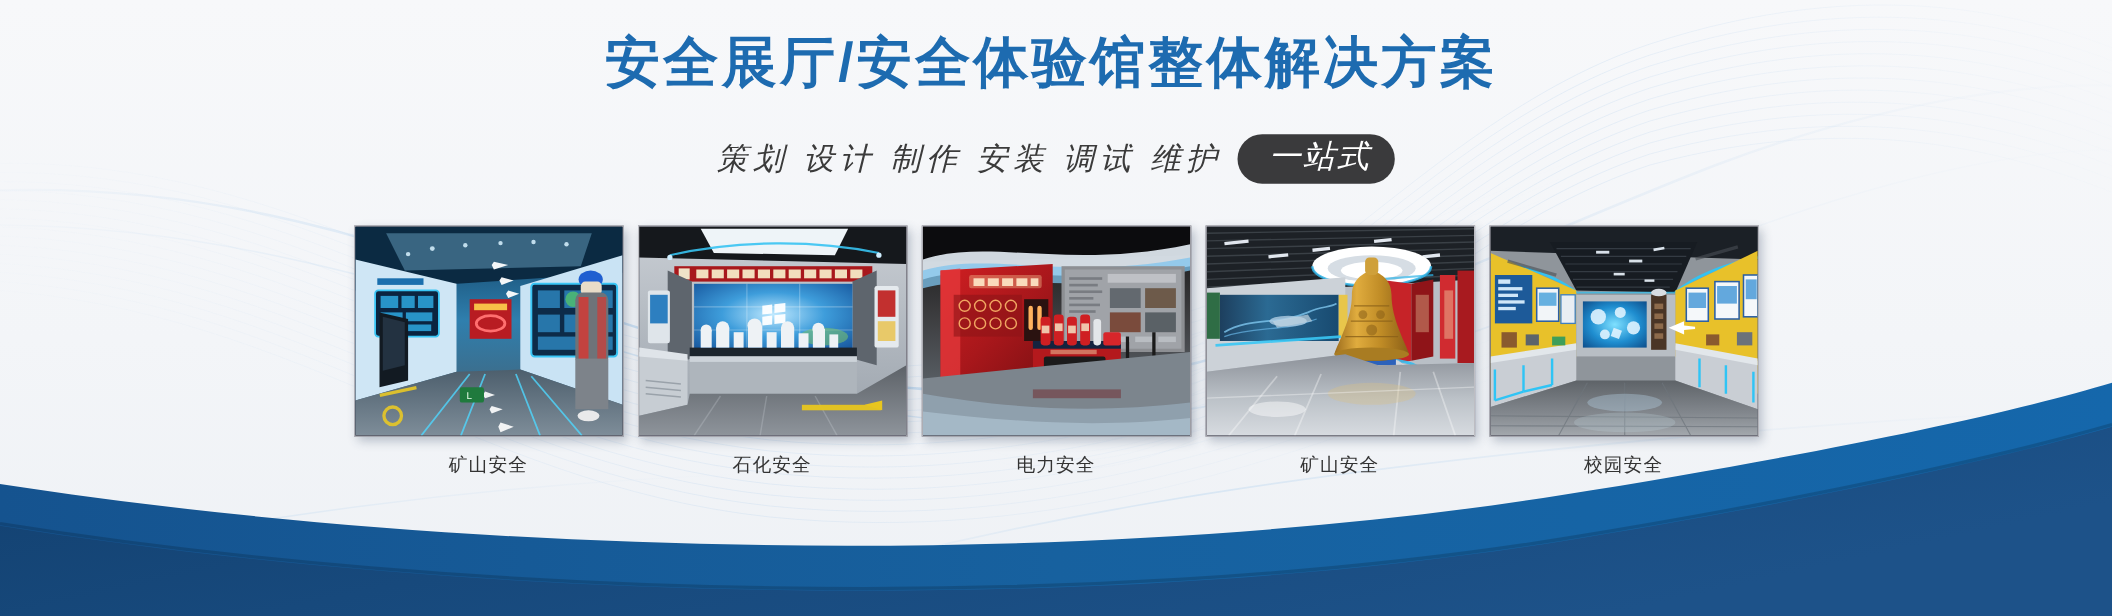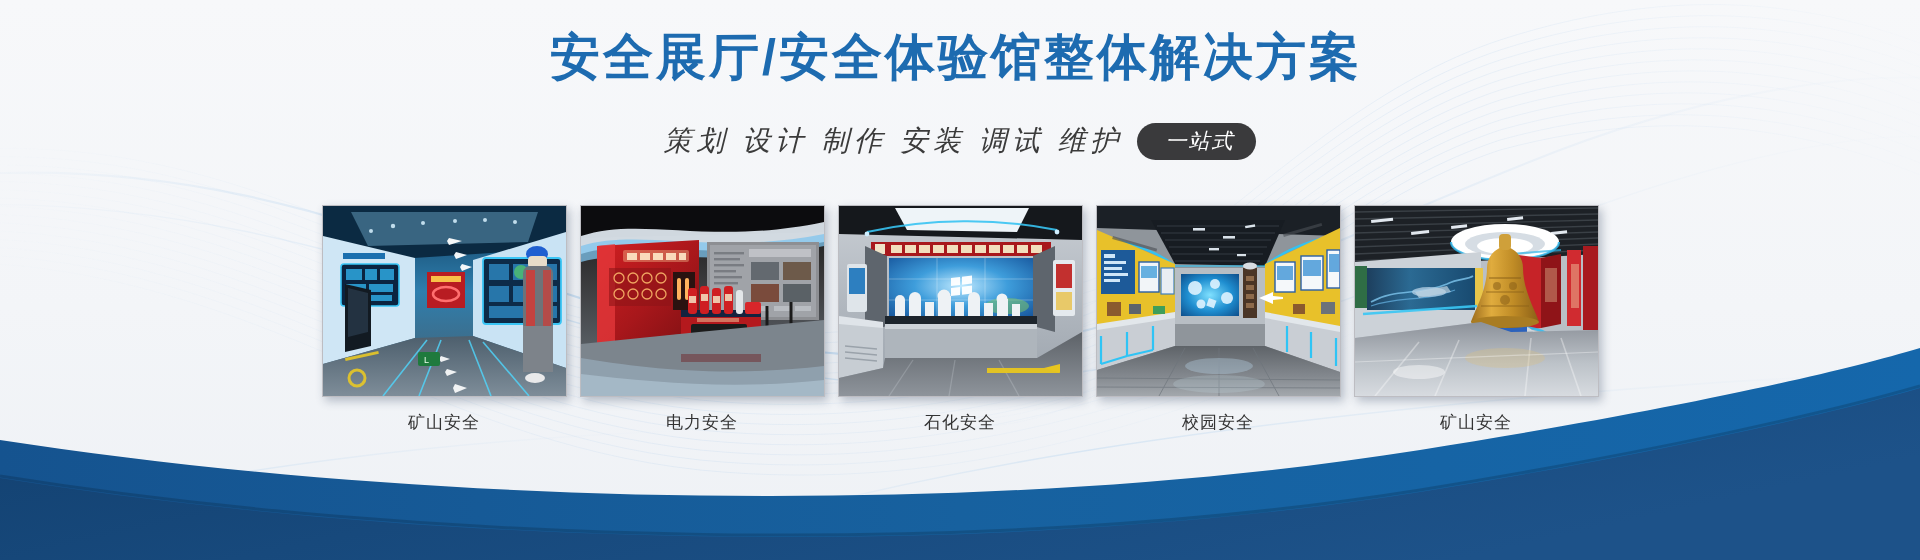--- a/index.html
+++ b/index.html
@@ -38,7 +38,7 @@
   .badge{
     display:inline-block;margin-left:14px;
     background:#3a3a3c;color:#ffffff;
-    font-size:21px;font-style:italic;font-weight:500;letter-spacing:2px;
+    font-size:29px;font-style:italic;font-weight:500;letter-spacing:2px;
     padding:7px 22px 9px 28px;border-radius:26px;line-height:1;
   }
 

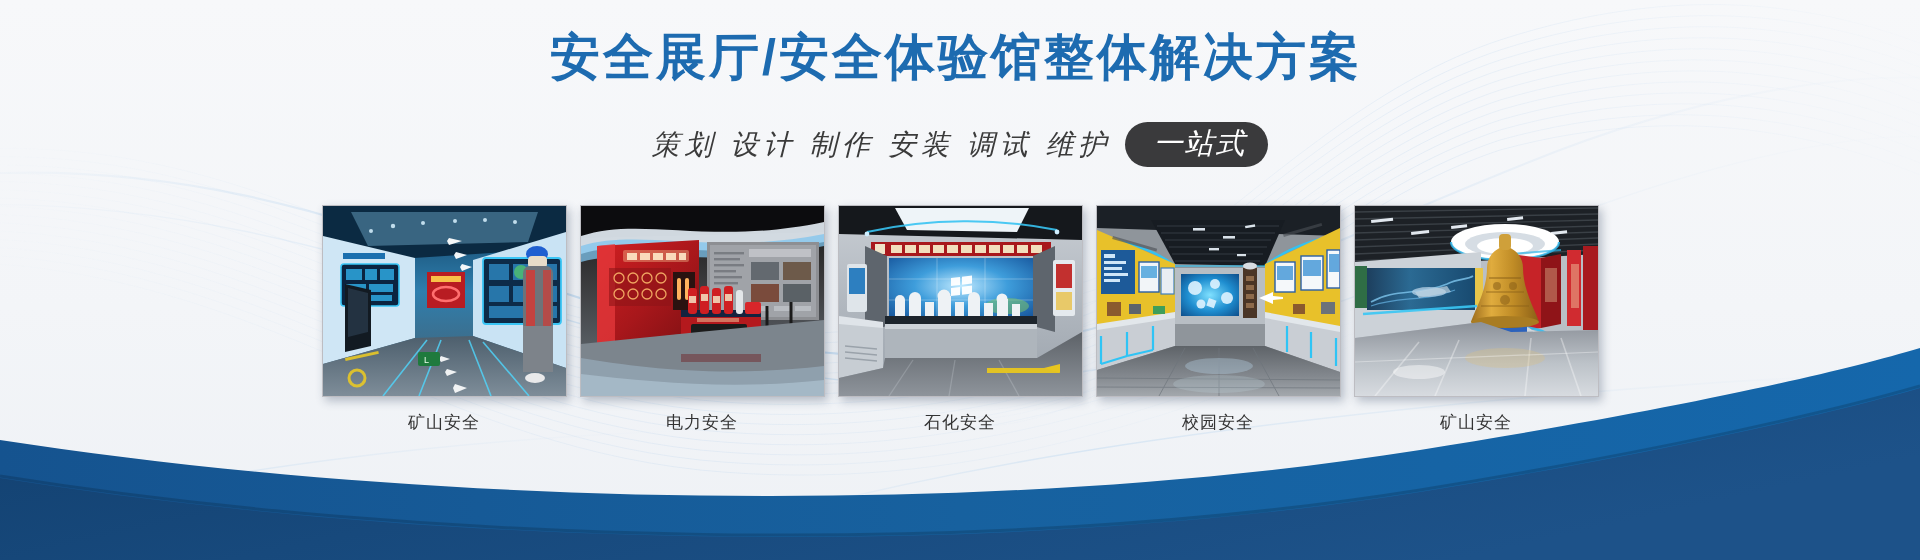--- a/index.html
+++ b/index.html
@@ -259,120 +259,6 @@
         <div class="thumb">
           <svg viewBox="0 0 243 190" preserveAspectRatio="none">
             <defs>
-              <linearGradient id="c2bg" x1="0" y1="0" x2="0" y2="1">
-                <stop offset="0%" stop-color="#141414"></stop>
-                  <stop offset="40%" stop-color="#3a3a3c"></stop>
-                <stop offset="100%" stop-color="#6d7780"></stop>
-              </linearGradient>
-              <linearGradient id="c2red" x1="0" y1="0" x2="1" y2="1">
-                <stop offset="0%" stop-color="#d11f22"></stop>
-                  <stop offset="55%" stop-color="#a8171b"></stop>
-                <stop offset="100%" stop-color="#7e1013"></stop>
-              </linearGradient>
-            </defs>
-            <rect width="243" height="190" fill="url(#c2bg)"></rect>
-
-            <polygon points="0,0 243,0 243,26 0,32" fill="#0c0c0e"></polygon>
-            <path d="M0,30 C 60,10 130,40 243,16 L243,36 C 130,58 60,30 0,48 Z" fill="#e6eef6" opacity="0.9"></path>
-            <path d="M0,40 C 60,22 130,50 243,28 L243,40 C 130,64 60,40 0,56 Z" fill="#7fc4ee" opacity="0.75"></path>
-
-            <path d="M16,40 L118,34 L118,126 L16,138 Z" fill="url(#c2red)"></path>
-            <path d="M16,40 L34,38 L34,136 L16,138 Z" fill="#e63a3c" opacity="0.75"></path>
-
-            <rect x="42" y="44" width="66" height="12" rx="2" fill="#ffd9a0" opacity="0.35"></rect>
-            <g fill="#ffe9c9" opacity="0.9">
-              <rect x="46" y="47" width="10" height="7"></rect>
-                <rect x="59" y="47" width="10" height="7"></rect>
-              <rect x="72" y="47" width="10" height="7"></rect>
-                <rect x="85" y="47" width="10" height="7"></rect>
-              <rect x="98" y="47" width="7" height="7"></rect>
-            </g>
-
-            <rect x="28" y="62" width="62" height="38" fill="#8d1417" opacity="0.6"></rect>
-            <g fill="none" stroke="#ffbf6e" stroke-width="1.3" opacity="0.85">
-              <circle cx="38" cy="72" r="5"></circle>
-                <circle cx="52" cy="72" r="5"></circle>
-              <circle cx="66" cy="72" r="5"></circle>
-                <circle cx="80" cy="72" r="5"></circle>
-              <circle cx="38" cy="88" r="5"></circle>
-                <circle cx="52" cy="88" r="5"></circle>
-              <circle cx="66" cy="88" r="5"></circle>
-                <circle cx="80" cy="88" r="5"></circle>
-            </g>
-
-            <rect x="92" y="66" width="22" height="38" fill="#2a1210"></rect>
-            <g fill="#ffb25e">
-                <rect x="96" y="72" width="4" height="22" rx="2"></rect>
-                <rect x="104" y="72" width="4" height="22" rx="2"></rect>
-              </g>
-
-            <rect x="126" y="36" width="112" height="78" fill="#8d8f93"></rect>
-            <rect x="129" y="39" width="106" height="72" fill="#a0a3a8"></rect>
-            <rect x="168" y="43" width="62" height="8" fill="#d4d6da" opacity="0.6"></rect>
-            <g fill="#6c7076" opacity="0.75">
-              <rect x="133" y="46" width="30" height="2.4"></rect>
-                <rect x="133" y="52" width="26" height="2.4"></rect>
-              <rect x="133" y="58" width="30" height="2.4"></rect>
-                <rect x="133" y="64" width="22" height="2.4"></rect>
-              <rect x="133" y="70" width="28" height="2.4"></rect>
-                <rect x="133" y="76" width="24" height="2.4"></rect>
-            </g>
-            <g>
-              <rect x="170" y="56" width="28" height="18" fill="#63696f"></rect>
-              <rect x="202" y="56" width="28" height="18" fill="#6d5a4a"></rect>
-              <rect x="170" y="78" width="28" height="18" fill="#7a4b3c"></rect>
-              <rect x="202" y="78" width="28" height="18" fill="#5a6166"></rect>
-            </g>
-            <g fill="#b9bdc2">
-                <rect x="172" y="100" width="16" height="5"></rect>
-                <rect x="193" y="100" width="16" height="5"></rect>
-                <rect x="214" y="100" width="16" height="5"></rect>
-              </g>
-
-            <rect x="100" y="104" width="80" height="48" fill="#b4191d"></rect>
-            <rect x="100" y="104" width="80" height="7" fill="#14233f"></rect>
-            <rect x="110" y="118" width="56" height="28" rx="2" fill="#1b1b1b"></rect>
-            <g>
-              <rect x="113" y="132" width="50" height="12" fill="#e04d12"></rect>
-              <path d="M118,132 q5,-11 10,0 q6,-13 11,0 q6,-11 11,0 q5,-9 9,0 z" fill="#f7a21e"></path>
-            </g>
-            <rect x="116" y="112" width="42" height="4" fill="#f0d2a4" opacity="0.5"></rect>
-
-            <g>
-              <rect x="107" y="82" width="9" height="26" rx="3" fill="#cf1f22"></rect>
-              <rect x="119" y="80" width="9" height="28" rx="3" fill="#cf1f22"></rect>
-              <rect x="131" y="82" width="9" height="26" rx="3" fill="#cf1f22"></rect>
-              <rect x="143" y="80" width="9" height="28" rx="3" fill="#cf1f22"></rect>
-              <rect x="155" y="84" width="7" height="24" rx="3" fill="#e3e6e9"></rect>
-              <g fill="#f5e3c2" opacity="0.85">
-                <rect x="108" y="90" width="7" height="7"></rect>
-                  <rect x="120" y="88" width="7" height="7"></rect>
-                <rect x="132" y="90" width="7" height="7"></rect>
-                  <rect x="144" y="88" width="7" height="7"></rect>
-              </g>
-              <rect x="164" y="96" width="16" height="12" rx="2" fill="#d8262a"></rect>
-            </g>
-
-            <g stroke="#1a1a1a" stroke-width="3" fill="none">
-              <path d="M186,100 L186,144"></path>
-                <path d="M210,96 L210,140"></path>
-            </g>
-            <ellipse cx="186" cy="146" rx="9" ry="3.4" fill="#1a1a1a"></ellipse>
-            <ellipse cx="210" cy="142" rx="9" ry="3.4" fill="#1a1a1a"></ellipse>
-
-            <polygon points="0,138 118,126 243,114 243,190 0,190" fill="#7c858d"></polygon>
-            <path d="M0,152 C 60,162 140,172 243,160 L243,190 L0,190 Z" fill="#9fb6c8" opacity="0.55"></path>
-            <path d="M0,168 C 70,176 150,184 243,174 L243,190 L0,190 Z" fill="#b9d0e0" opacity="0.5"></path>
-            <rect x="100" y="148" width="80" height="8" fill="#6f1013" opacity="0.4"></rect>
-          </svg>
-        </div>
-        <div class="caption">电力安全</div>
-      </div>
-
-      <div class="card">
-        <div class="thumb">
-          <svg viewBox="0 0 243 190" preserveAspectRatio="none">
-            <defs>
               <linearGradient id="c3wall" x1="0" y1="0" x2="0" y2="1">
                 <stop offset="0%" stop-color="#c9ced4"></stop>
                   <stop offset="100%" stop-color="#9aa2ab"></stop>
@@ -482,6 +368,120 @@
         <div class="thumb">
           <svg viewBox="0 0 243 190" preserveAspectRatio="none">
             <defs>
+              <linearGradient id="c2bg" x1="0" y1="0" x2="0" y2="1">
+                <stop offset="0%" stop-color="#141414"></stop>
+                  <stop offset="40%" stop-color="#3a3a3c"></stop>
+                <stop offset="100%" stop-color="#6d7780"></stop>
+              </linearGradient>
+              <linearGradient id="c2red" x1="0" y1="0" x2="1" y2="1">
+                <stop offset="0%" stop-color="#d11f22"></stop>
+                  <stop offset="55%" stop-color="#a8171b"></stop>
+                <stop offset="100%" stop-color="#7e1013"></stop>
+              </linearGradient>
+            </defs>
+            <rect width="243" height="190" fill="url(#c2bg)"></rect>
+
+            <polygon points="0,0 243,0 243,26 0,32" fill="#0c0c0e"></polygon>
+            <path d="M0,30 C 60,10 130,40 243,16 L243,36 C 130,58 60,30 0,48 Z" fill="#e6eef6" opacity="0.9"></path>
+            <path d="M0,40 C 60,22 130,50 243,28 L243,40 C 130,64 60,40 0,56 Z" fill="#7fc4ee" opacity="0.75"></path>
+
+            <path d="M16,40 L118,34 L118,126 L16,138 Z" fill="url(#c2red)"></path>
+            <path d="M16,40 L34,38 L34,136 L16,138 Z" fill="#e63a3c" opacity="0.75"></path>
+
+            <rect x="42" y="44" width="66" height="12" rx="2" fill="#ffd9a0" opacity="0.35"></rect>
+            <g fill="#ffe9c9" opacity="0.9">
+              <rect x="46" y="47" width="10" height="7"></rect>
+                <rect x="59" y="47" width="10" height="7"></rect>
+              <rect x="72" y="47" width="10" height="7"></rect>
+                <rect x="85" y="47" width="10" height="7"></rect>
+              <rect x="98" y="47" width="7" height="7"></rect>
+            </g>
+
+            <rect x="28" y="62" width="62" height="38" fill="#8d1417" opacity="0.6"></rect>
+            <g fill="none" stroke="#ffbf6e" stroke-width="1.3" opacity="0.85">
+              <circle cx="38" cy="72" r="5"></circle>
+                <circle cx="52" cy="72" r="5"></circle>
+              <circle cx="66" cy="72" r="5"></circle>
+                <circle cx="80" cy="72" r="5"></circle>
+              <circle cx="38" cy="88" r="5"></circle>
+                <circle cx="52" cy="88" r="5"></circle>
+              <circle cx="66" cy="88" r="5"></circle>
+                <circle cx="80" cy="88" r="5"></circle>
+            </g>
+
+            <rect x="92" y="66" width="22" height="38" fill="#2a1210"></rect>
+            <g fill="#ffb25e">
+                <rect x="96" y="72" width="4" height="22" rx="2"></rect>
+                <rect x="104" y="72" width="4" height="22" rx="2"></rect>
+              </g>
+
+            <rect x="126" y="36" width="112" height="78" fill="#8d8f93"></rect>
+            <rect x="129" y="39" width="106" height="72" fill="#a0a3a8"></rect>
+            <rect x="168" y="43" width="62" height="8" fill="#d4d6da" opacity="0.6"></rect>
+            <g fill="#6c7076" opacity="0.75">
+              <rect x="133" y="46" width="30" height="2.4"></rect>
+                <rect x="133" y="52" width="26" height="2.4"></rect>
+              <rect x="133" y="58" width="30" height="2.4"></rect>
+                <rect x="133" y="64" width="22" height="2.4"></rect>
+              <rect x="133" y="70" width="28" height="2.4"></rect>
+                <rect x="133" y="76" width="24" height="2.4"></rect>
+            </g>
+            <g>
+              <rect x="170" y="56" width="28" height="18" fill="#63696f"></rect>
+              <rect x="202" y="56" width="28" height="18" fill="#6d5a4a"></rect>
+              <rect x="170" y="78" width="28" height="18" fill="#7a4b3c"></rect>
+              <rect x="202" y="78" width="28" height="18" fill="#5a6166"></rect>
+            </g>
+            <g fill="#b9bdc2">
+                <rect x="172" y="100" width="16" height="5"></rect>
+                <rect x="193" y="100" width="16" height="5"></rect>
+                <rect x="214" y="100" width="16" height="5"></rect>
+              </g>
+
+            <rect x="100" y="104" width="80" height="48" fill="#b4191d"></rect>
+            <rect x="100" y="104" width="80" height="7" fill="#14233f"></rect>
+            <rect x="110" y="118" width="56" height="28" rx="2" fill="#1b1b1b"></rect>
+            <g>
+              <rect x="113" y="132" width="50" height="12" fill="#e04d12"></rect>
+              <path d="M118,132 q5,-11 10,0 q6,-13 11,0 q6,-11 11,0 q5,-9 9,0 z" fill="#f7a21e"></path>
+            </g>
+            <rect x="116" y="112" width="42" height="4" fill="#f0d2a4" opacity="0.5"></rect>
+
+            <g>
+              <rect x="107" y="82" width="9" height="26" rx="3" fill="#cf1f22"></rect>
+              <rect x="119" y="80" width="9" height="28" rx="3" fill="#cf1f22"></rect>
+              <rect x="131" y="82" width="9" height="26" rx="3" fill="#cf1f22"></rect>
+              <rect x="143" y="80" width="9" height="28" rx="3" fill="#cf1f22"></rect>
+              <rect x="155" y="84" width="7" height="24" rx="3" fill="#e3e6e9"></rect>
+              <g fill="#f5e3c2" opacity="0.85">
+                <rect x="108" y="90" width="7" height="7"></rect>
+                  <rect x="120" y="88" width="7" height="7"></rect>
+                <rect x="132" y="90" width="7" height="7"></rect>
+                  <rect x="144" y="88" width="7" height="7"></rect>
+              </g>
+              <rect x="164" y="96" width="16" height="12" rx="2" fill="#d8262a"></rect>
+            </g>
+
+            <g stroke="#1a1a1a" stroke-width="3" fill="none">
+              <path d="M186,100 L186,144"></path>
+                <path d="M210,96 L210,140"></path>
+            </g>
+            <ellipse cx="186" cy="146" rx="9" ry="3.4" fill="#1a1a1a"></ellipse>
+            <ellipse cx="210" cy="142" rx="9" ry="3.4" fill="#1a1a1a"></ellipse>
+
+            <polygon points="0,138 118,126 243,114 243,190 0,190" fill="#7c858d"></polygon>
+            <path d="M0,152 C 60,162 140,172 243,160 L243,190 L0,190 Z" fill="#9fb6c8" opacity="0.55"></path>
+            <path d="M0,168 C 70,176 150,184 243,174 L243,190 L0,190 Z" fill="#b9d0e0" opacity="0.5"></path>
+            <rect x="100" y="148" width="80" height="8" fill="#6f1013" opacity="0.4"></rect>
+          </svg>
+        </div>
+        <div class="caption">电力安全</div>
+      </div>
+
+      <div class="card">
+        <div class="thumb">
+          <svg viewBox="0 0 243 190" preserveAspectRatio="none">
+            <defs>
               <linearGradient id="c5floor" x1="0" y1="0" x2="0" y2="1">
                 <stop offset="0%" stop-color="#5e6368"></stop>
                   <stop offset="60%" stop-color="#83888e"></stop>

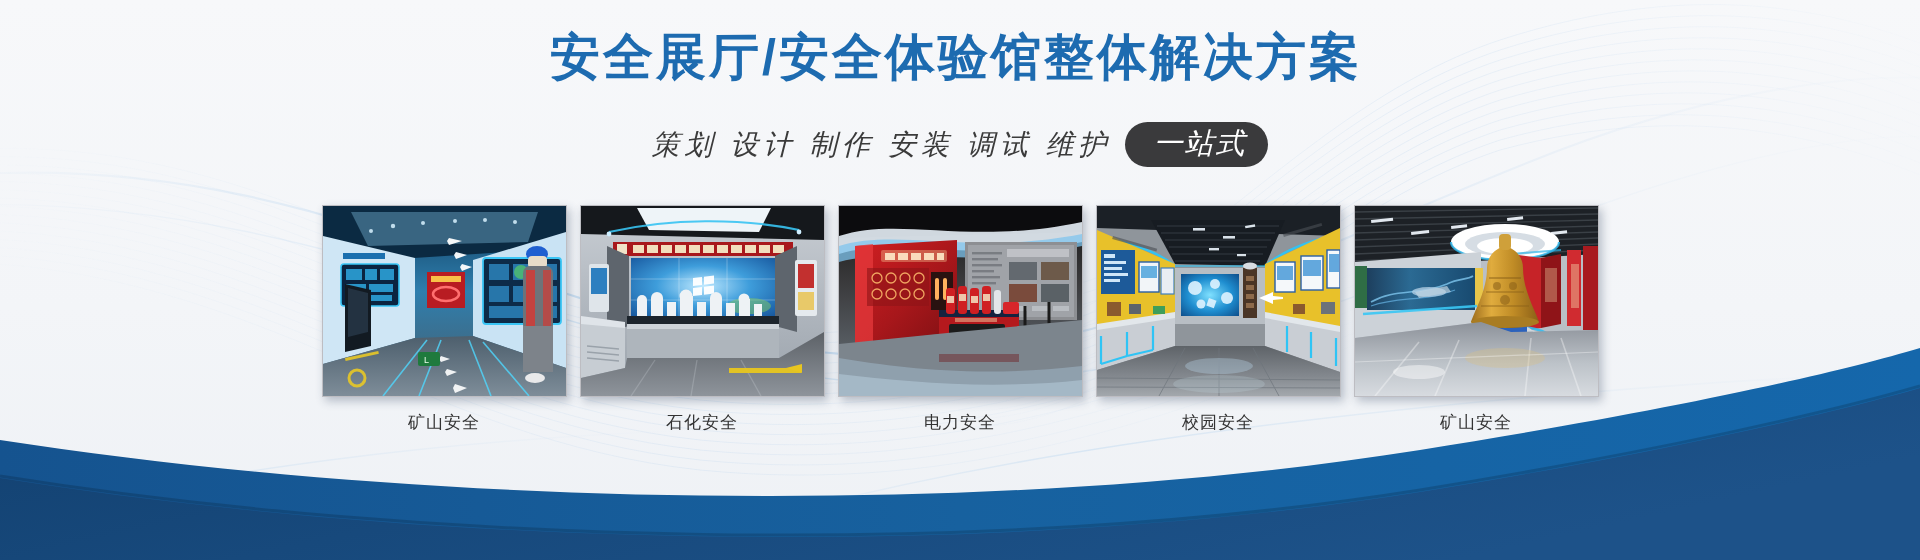--- a/index.html
+++ b/index.html
@@ -482,6 +482,109 @@
         <div class="thumb">
           <svg viewBox="0 0 243 190" preserveAspectRatio="none">
             <defs>
+              <linearGradient id="c4floor" x1="0" y1="0" x2="0" y2="1">
+                <stop offset="0%" stop-color="#8c9199"></stop>
+                  <stop offset="55%" stop-color="#bcc2c8"></stop>
+                <stop offset="100%" stop-color="#d7dbe0"></stop>
+              </linearGradient>
+              <linearGradient id="c4bell" x1="0" y1="0" x2="1" y2="0">
+                <stop offset="0%" stop-color="#9c6c1d"></stop>
+                  <stop offset="30%" stop-color="#e0ac3e"></stop>
+                <stop offset="62%" stop-color="#c08c26"></stop>
+                  <stop offset="100%" stop-color="#8a5f17"></stop>
+              </linearGradient>
+              <linearGradient id="c4mural" x1="0" y1="0" x2="1" y2="0">
+                <stop offset="0%" stop-color="#1d3f5e"></stop>
+                  <stop offset="40%" stop-color="#2b6a93"></stop>
+                <stop offset="100%" stop-color="#184a70"></stop>
+              </linearGradient>
+            </defs>
+            <rect width="243" height="190" fill="#b9bfc6"></rect>
+
+            <polygon points="0,0 243,0 243,48 0,62" fill="#1d2126"></polygon>
+            <g stroke="#3a4046" stroke-width="1.3">
+              <path d="M0,6 L243,2"></path>
+                <path d="M0,13 L243,8"></path>
+                <path d="M0,20 L243,14"></path>
+              <path d="M0,27 L243,20"></path>
+                <path d="M0,34 L243,26"></path>
+                <path d="M0,41 L243,32"></path>
+              <path d="M0,48 L243,38"></path>
+                <path d="M0,55 L243,44"></path>
+            </g>
+            <g fill="#f2f8ff" opacity="0.92">
+              <rect x="16" y="14" width="22" height="3" transform="rotate(-6 16 14)"></rect>
+              <rect x="56" y="26" width="18" height="3" transform="rotate(-6 56 26)"></rect>
+              <rect x="96" y="20" width="16" height="3" transform="rotate(-6 96 20)"></rect>
+              <rect x="152" y="12" width="16" height="3" transform="rotate(-6 152 12)"></rect>
+              <rect x="196" y="26" width="16" height="3" transform="rotate(-6 196 26)"></rect>
+            </g>
+
+            <ellipse cx="150" cy="36" rx="54" ry="18" fill="#ffffff"></ellipse>
+            <ellipse cx="150" cy="38" rx="40" ry="12" fill="#d6dde4"></ellipse>
+            <ellipse cx="150" cy="40" rx="28" ry="8" fill="#ffffff"></ellipse>
+            <path d="M96,36 A54,18 0 0 0 204,36" fill="none" stroke="#2fb4e8" stroke-width="2.2" opacity="0.85"></path>
+
+            <polygon points="0,56 126,46 126,116 0,132" fill="#ccd2d8"></polygon>
+            <rect x="12" y="62" width="108" height="42" fill="url(#c4mural)"></rect>
+            <g opacity="0.8">
+              <path d="M16,96 C 40,82 64,90 92,78 C 104,72 112,74 118,70" stroke="#7fc7ef" stroke-width="1.6" fill="none"></path>
+              <path d="M16,100 C 44,90 70,96 100,84" stroke="#5fa9d8" stroke-width="1.2" fill="none"></path>
+              <ellipse cx="74" cy="86" rx="17" ry="5" fill="#cfe6f7" opacity="0.8"></ellipse>
+              <path d="M60,86 L92,80 L96,86 L64,92 Z" fill="#e8f3fb" opacity="0.7"></path>
+            </g>
+            <rect x="0" y="60" width="12" height="42" fill="#2f6d45"></rect>
+            <rect x="120" y="62" width="8" height="38" fill="#e8c64b"></rect>
+
+            <path d="M8,108 L122,100" stroke="#39c7f5" stroke-width="2.4" opacity="0.9"></path>
+
+            <polygon points="156,48 186,52 186,122 156,126" fill="#c62328"></polygon>
+            <polygon points="186,52 206,48 206,118 186,122" fill="#8f1418"></polygon>
+            <rect x="212" y="44" width="14" height="76" fill="#d02b30"></rect>
+            <rect x="228" y="40" width="15" height="84" fill="#a81a1f"></rect>
+            <rect x="190" y="62" width="12" height="34" fill="#f0dba8" opacity="0.35"></rect>
+            <rect x="216" y="58" width="8" height="44" fill="#f5e4b4" opacity="0.4"></rect>
+            <path d="M156,48 L206,44" stroke="#2fb4e8" stroke-width="2" opacity="0.7"></path>
+
+            <ellipse cx="150" cy="134" rx="44" ry="12" fill="#e6ebf0"></ellipse>
+            <ellipse cx="150" cy="131" rx="44" ry="11" fill="none" stroke="#35bdf0" stroke-width="2.4" opacity="0.9"></ellipse>
+            <ellipse cx="150" cy="126" rx="28" ry="8" fill="#cfd6dd"></ellipse>
+            <rect x="128" y="114" width="44" height="12" fill="#2c62bb"></rect>
+
+            <path d="M150,40 C 136,44 132,54 132,62 C 132,84 120,104 116,116 L184,116 C 180,104 168,84 168,62 C 168,54 164,44 150,40 Z" fill="url(#c4bell)"></path>
+            <path d="M116,116 C 130,124 170,124 184,116 C 176,122 124,122 116,116 Z" fill="#7d5412"></path>
+            <ellipse cx="150" cy="116" rx="34" ry="6" fill="#a97c22"></ellipse>
+            <g stroke="#8a6018" stroke-width="1.2" fill="none" opacity="0.8">
+              <path d="M134,72 L166,72"></path>
+                <path d="M131,86 L169,86"></path>
+                <path d="M126,100 L174,100"></path>
+            </g>
+            <g fill="#8a6018" opacity="0.55">
+              <circle cx="142" cy="80" r="4"></circle>
+                <circle cx="158" cy="80" r="4"></circle>
+              <circle cx="150" cy="94" r="5"></circle>
+            </g>
+            <rect x="144" y="28" width="12" height="16" rx="4" fill="#cfa03a"></rect>
+
+            <polygon points="0,132 126,116 156,126 243,124 243,190 0,190" fill="url(#c4floor)"></polygon>
+            <g opacity="0.35" stroke="#ffffff" stroke-width="1.6" fill="none">
+              <path d="M20,190 L64,136"></path>
+                <path d="M80,190 L104,134"></path>
+              <path d="M170,190 L176,132"></path>
+                <path d="M226,190 L206,132"></path>
+            </g>
+            <ellipse cx="150" cy="152" rx="40" ry="10" fill="#d9c184" opacity="0.35"></ellipse>
+            <ellipse cx="64" cy="166" rx="26" ry="7" fill="#ffffff" opacity="0.45"></ellipse>
+            <path d="M0,156 L243,146" stroke="#ffffff" stroke-width="1.2" opacity="0.35"></path>
+          </svg>
+        </div>
+        <div class="caption">矿山安全</div>
+      </div>
+
+      <div class="card">
+        <div class="thumb">
+          <svg viewBox="0 0 243 190" preserveAspectRatio="none">
+            <defs>
               <linearGradient id="c5floor" x1="0" y1="0" x2="0" y2="1">
                 <stop offset="0%" stop-color="#5e6368"></stop>
                   <stop offset="60%" stop-color="#83888e"></stop>
@@ -605,109 +708,6 @@
         <div class="caption">校园安全</div>
       </div>
 
-      <div class="card">
-        <div class="thumb">
-          <svg viewBox="0 0 243 190" preserveAspectRatio="none">
-            <defs>
-              <linearGradient id="c4floor" x1="0" y1="0" x2="0" y2="1">
-                <stop offset="0%" stop-color="#8c9199"></stop>
-                  <stop offset="55%" stop-color="#bcc2c8"></stop>
-                <stop offset="100%" stop-color="#d7dbe0"></stop>
-              </linearGradient>
-              <linearGradient id="c4bell" x1="0" y1="0" x2="1" y2="0">
-                <stop offset="0%" stop-color="#9c6c1d"></stop>
-                  <stop offset="30%" stop-color="#e0ac3e"></stop>
-                <stop offset="62%" stop-color="#c08c26"></stop>
-                  <stop offset="100%" stop-color="#8a5f17"></stop>
-              </linearGradient>
-              <linearGradient id="c4mural" x1="0" y1="0" x2="1" y2="0">
-                <stop offset="0%" stop-color="#1d3f5e"></stop>
-                  <stop offset="40%" stop-color="#2b6a93"></stop>
-                <stop offset="100%" stop-color="#184a70"></stop>
-              </linearGradient>
-            </defs>
-            <rect width="243" height="190" fill="#b9bfc6"></rect>
-
-            <polygon points="0,0 243,0 243,48 0,62" fill="#1d2126"></polygon>
-            <g stroke="#3a4046" stroke-width="1.3">
-              <path d="M0,6 L243,2"></path>
-                <path d="M0,13 L243,8"></path>
-                <path d="M0,20 L243,14"></path>
-              <path d="M0,27 L243,20"></path>
-                <path d="M0,34 L243,26"></path>
-                <path d="M0,41 L243,32"></path>
-              <path d="M0,48 L243,38"></path>
-                <path d="M0,55 L243,44"></path>
-            </g>
-            <g fill="#f2f8ff" opacity="0.92">
-              <rect x="16" y="14" width="22" height="3" transform="rotate(-6 16 14)"></rect>
-              <rect x="56" y="26" width="18" height="3" transform="rotate(-6 56 26)"></rect>
-              <rect x="96" y="20" width="16" height="3" transform="rotate(-6 96 20)"></rect>
-              <rect x="152" y="12" width="16" height="3" transform="rotate(-6 152 12)"></rect>
-              <rect x="196" y="26" width="16" height="3" transform="rotate(-6 196 26)"></rect>
-            </g>
-
-            <ellipse cx="150" cy="36" rx="54" ry="18" fill="#ffffff"></ellipse>
-            <ellipse cx="150" cy="38" rx="40" ry="12" fill="#d6dde4"></ellipse>
-            <ellipse cx="150" cy="40" rx="28" ry="8" fill="#ffffff"></ellipse>
-            <path d="M96,36 A54,18 0 0 0 204,36" fill="none" stroke="#2fb4e8" stroke-width="2.2" opacity="0.85"></path>
-
-            <polygon points="0,56 126,46 126,116 0,132" fill="#ccd2d8"></polygon>
-            <rect x="12" y="62" width="108" height="42" fill="url(#c4mural)"></rect>
-            <g opacity="0.8">
-              <path d="M16,96 C 40,82 64,90 92,78 C 104,72 112,74 118,70" stroke="#7fc7ef" stroke-width="1.6" fill="none"></path>
-              <path d="M16,100 C 44,90 70,96 100,84" stroke="#5fa9d8" stroke-width="1.2" fill="none"></path>
-              <ellipse cx="74" cy="86" rx="17" ry="5" fill="#cfe6f7" opacity="0.8"></ellipse>
-              <path d="M60,86 L92,80 L96,86 L64,92 Z" fill="#e8f3fb" opacity="0.7"></path>
-            </g>
-            <rect x="0" y="60" width="12" height="42" fill="#2f6d45"></rect>
-            <rect x="120" y="62" width="8" height="38" fill="#e8c64b"></rect>
-
-            <path d="M8,108 L122,100" stroke="#39c7f5" stroke-width="2.4" opacity="0.9"></path>
-
-            <polygon points="156,48 186,52 186,122 156,126" fill="#c62328"></polygon>
-            <polygon points="186,52 206,48 206,118 186,122" fill="#8f1418"></polygon>
-            <rect x="212" y="44" width="14" height="76" fill="#d02b30"></rect>
-            <rect x="228" y="40" width="15" height="84" fill="#a81a1f"></rect>
-            <rect x="190" y="62" width="12" height="34" fill="#f0dba8" opacity="0.35"></rect>
-            <rect x="216" y="58" width="8" height="44" fill="#f5e4b4" opacity="0.4"></rect>
-            <path d="M156,48 L206,44" stroke="#2fb4e8" stroke-width="2" opacity="0.7"></path>
-
-            <ellipse cx="150" cy="134" rx="44" ry="12" fill="#e6ebf0"></ellipse>
-            <ellipse cx="150" cy="131" rx="44" ry="11" fill="none" stroke="#35bdf0" stroke-width="2.4" opacity="0.9"></ellipse>
-            <ellipse cx="150" cy="126" rx="28" ry="8" fill="#cfd6dd"></ellipse>
-            <rect x="128" y="114" width="44" height="12" fill="#2c62bb"></rect>
-
-            <path d="M150,40 C 136,44 132,54 132,62 C 132,84 120,104 116,116 L184,116 C 180,104 168,84 168,62 C 168,54 164,44 150,40 Z" fill="url(#c4bell)"></path>
-            <path d="M116,116 C 130,124 170,124 184,116 C 176,122 124,122 116,116 Z" fill="#7d5412"></path>
-            <ellipse cx="150" cy="116" rx="34" ry="6" fill="#a97c22"></ellipse>
-            <g stroke="#8a6018" stroke-width="1.2" fill="none" opacity="0.8">
-              <path d="M134,72 L166,72"></path>
-                <path d="M131,86 L169,86"></path>
-                <path d="M126,100 L174,100"></path>
-            </g>
-            <g fill="#8a6018" opacity="0.55">
-              <circle cx="142" cy="80" r="4"></circle>
-                <circle cx="158" cy="80" r="4"></circle>
-              <circle cx="150" cy="94" r="5"></circle>
-            </g>
-            <rect x="144" y="28" width="12" height="16" rx="4" fill="#cfa03a"></rect>
-
-            <polygon points="0,132 126,116 156,126 243,124 243,190 0,190" fill="url(#c4floor)"></polygon>
-            <g opacity="0.35" stroke="#ffffff" stroke-width="1.6" fill="none">
-              <path d="M20,190 L64,136"></path>
-                <path d="M80,190 L104,134"></path>
-              <path d="M170,190 L176,132"></path>
-                <path d="M226,190 L206,132"></path>
-            </g>
-            <ellipse cx="150" cy="152" rx="40" ry="10" fill="#d9c184" opacity="0.35"></ellipse>
-            <ellipse cx="64" cy="166" rx="26" ry="7" fill="#ffffff" opacity="0.45"></ellipse>
-            <path d="M0,156 L243,146" stroke="#ffffff" stroke-width="1.2" opacity="0.35"></path>
-          </svg>
-        </div>
-        <div class="caption">矿山安全</div>
-      </div>
-
     </div>
   </div>
 </div>

